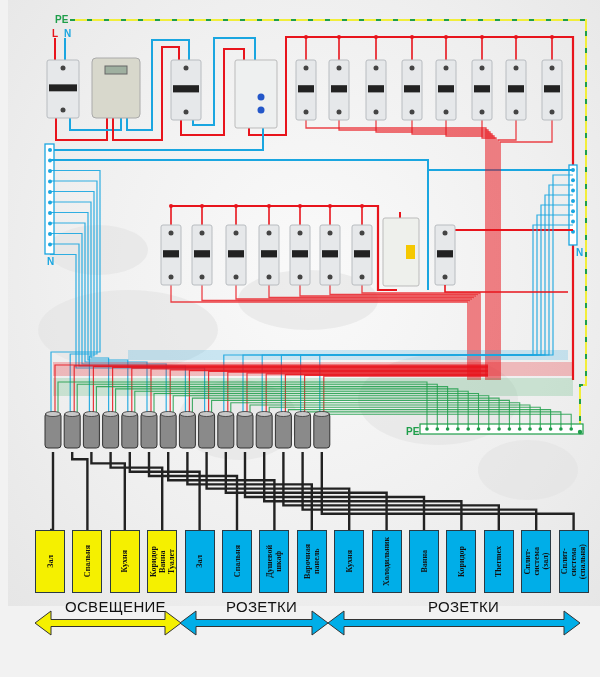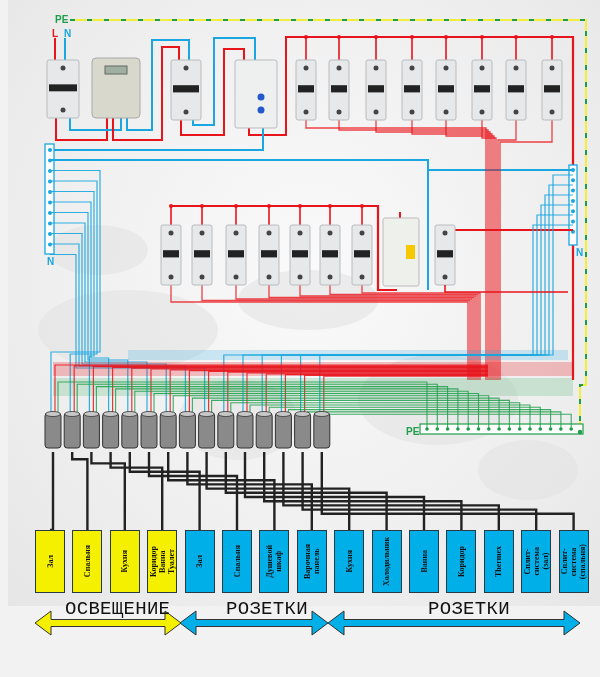--- a/index.html
+++ b/index.html
@@ -14,7 +14,7 @@
               font-size:8px; line-height:9px; text-align:center; white-space:pre-line; color:#111; }
   .box.y { background:#f5f000; }
   .box.b { background:#00aee8; }
-  .section { position:absolute; top:598px; font-family:Liberation Mono, monospace; font-size:19px; color:#111; letter-spacing:0.3px;text-align:right; }
+  .section { position:absolute; top:598px; font-family:Liberation Sans, sans-serif; font-size:15px; color:#111; letter-spacing:0.3px;text-align:right; }
 </style>
 </head>
 <body>

